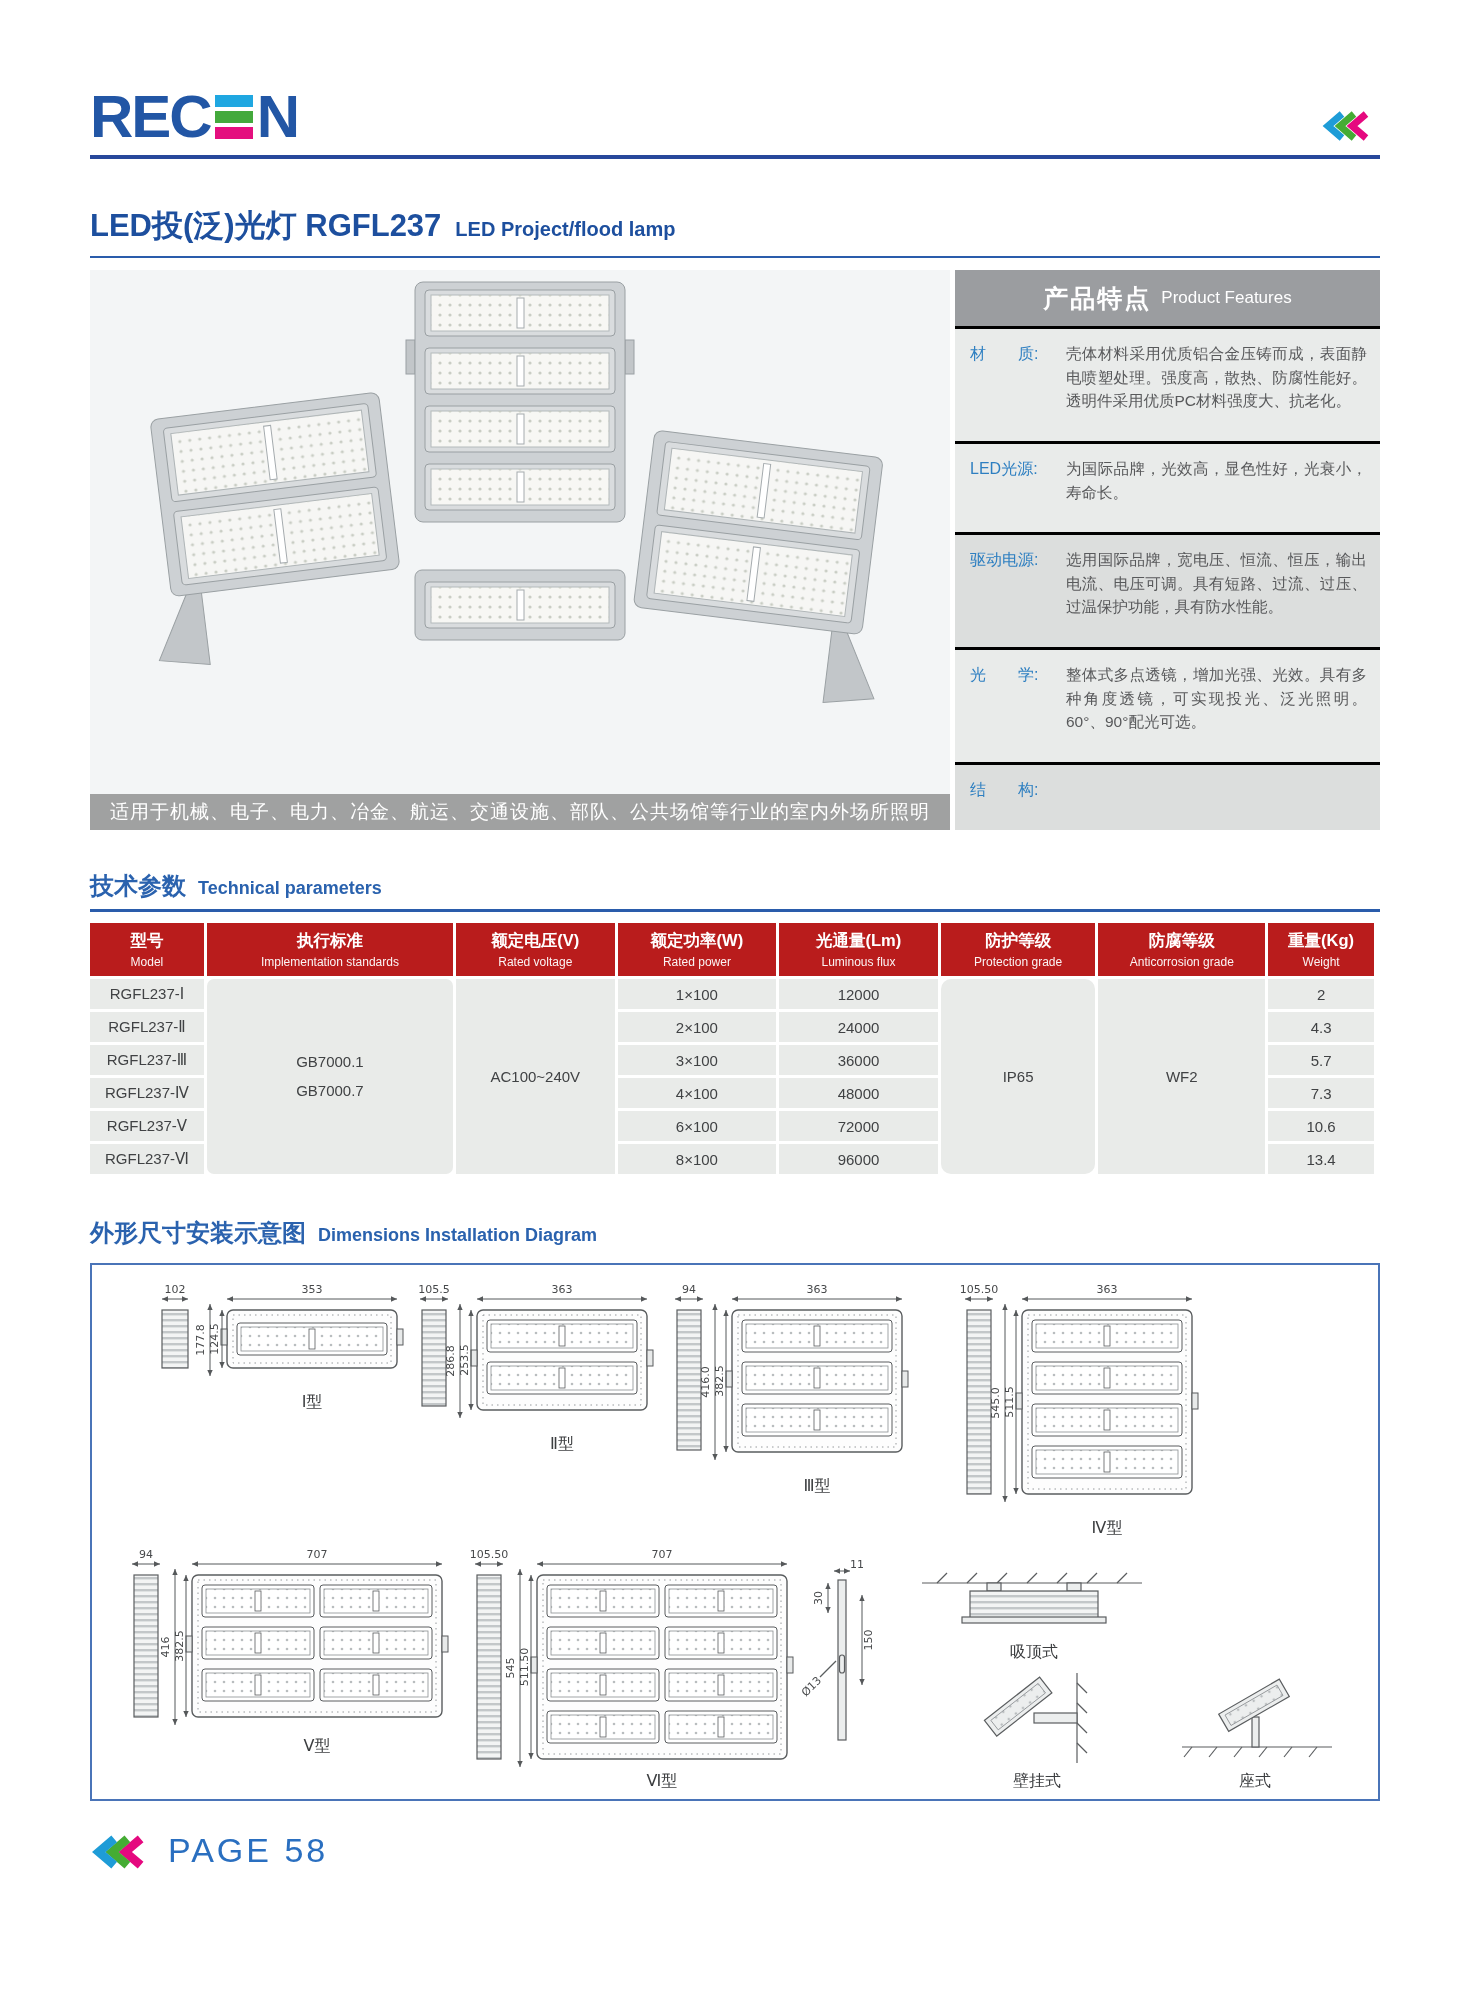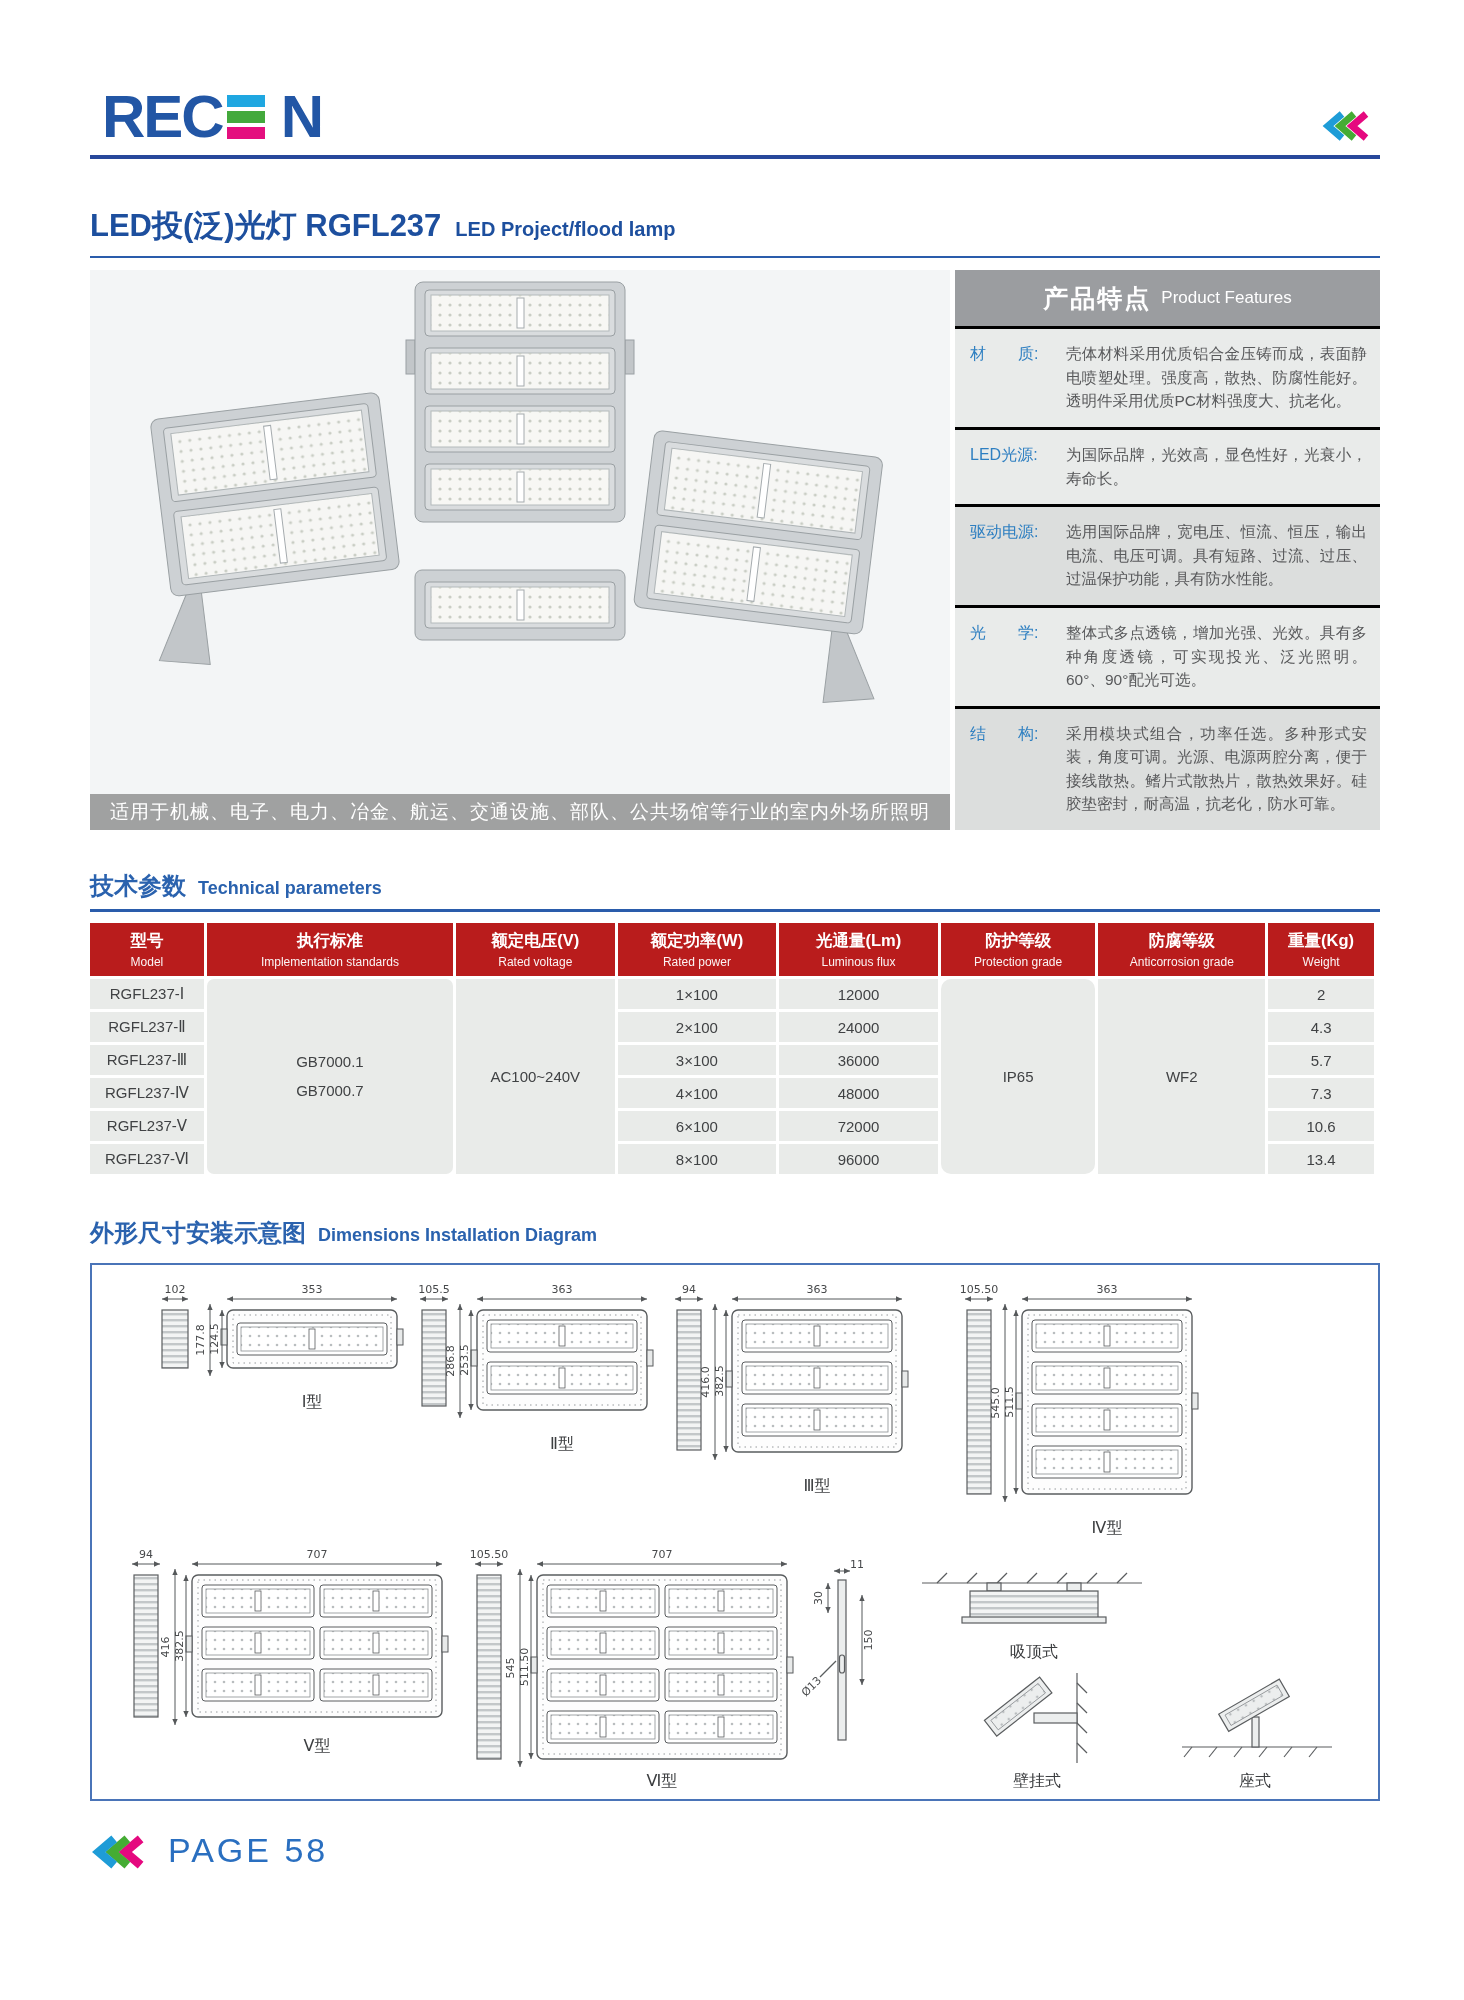--- a/index.html
+++ b/index.html
@@ -11,7 +11,7 @@
   .header{display:flex;align-items:flex-end;justify-content:space-between;padding-top:92px;}
   .brand{display:flex;align-items:flex-end;gap:22px;}
   .logo{display:flex;align-items:flex-end;}
-  .logo-txt{font-size:60px;font-weight:bold;color:#2256a5;letter-spacing:-2px;line-height:0.82;margin-left:12px;}
+  .logo-txt{font-size:60px;font-weight:bold;color:#2256a5;letter-spacing:-2px;line-height:0.82;}
   .logo-e{display:inline-flex;flex-direction:column;gap:4px;margin:0 4px 2px 4px;}
   .logo-e i{display:block;width:38px;height:12px;}
   .logo-e .b1{background:#1fa7e1;}

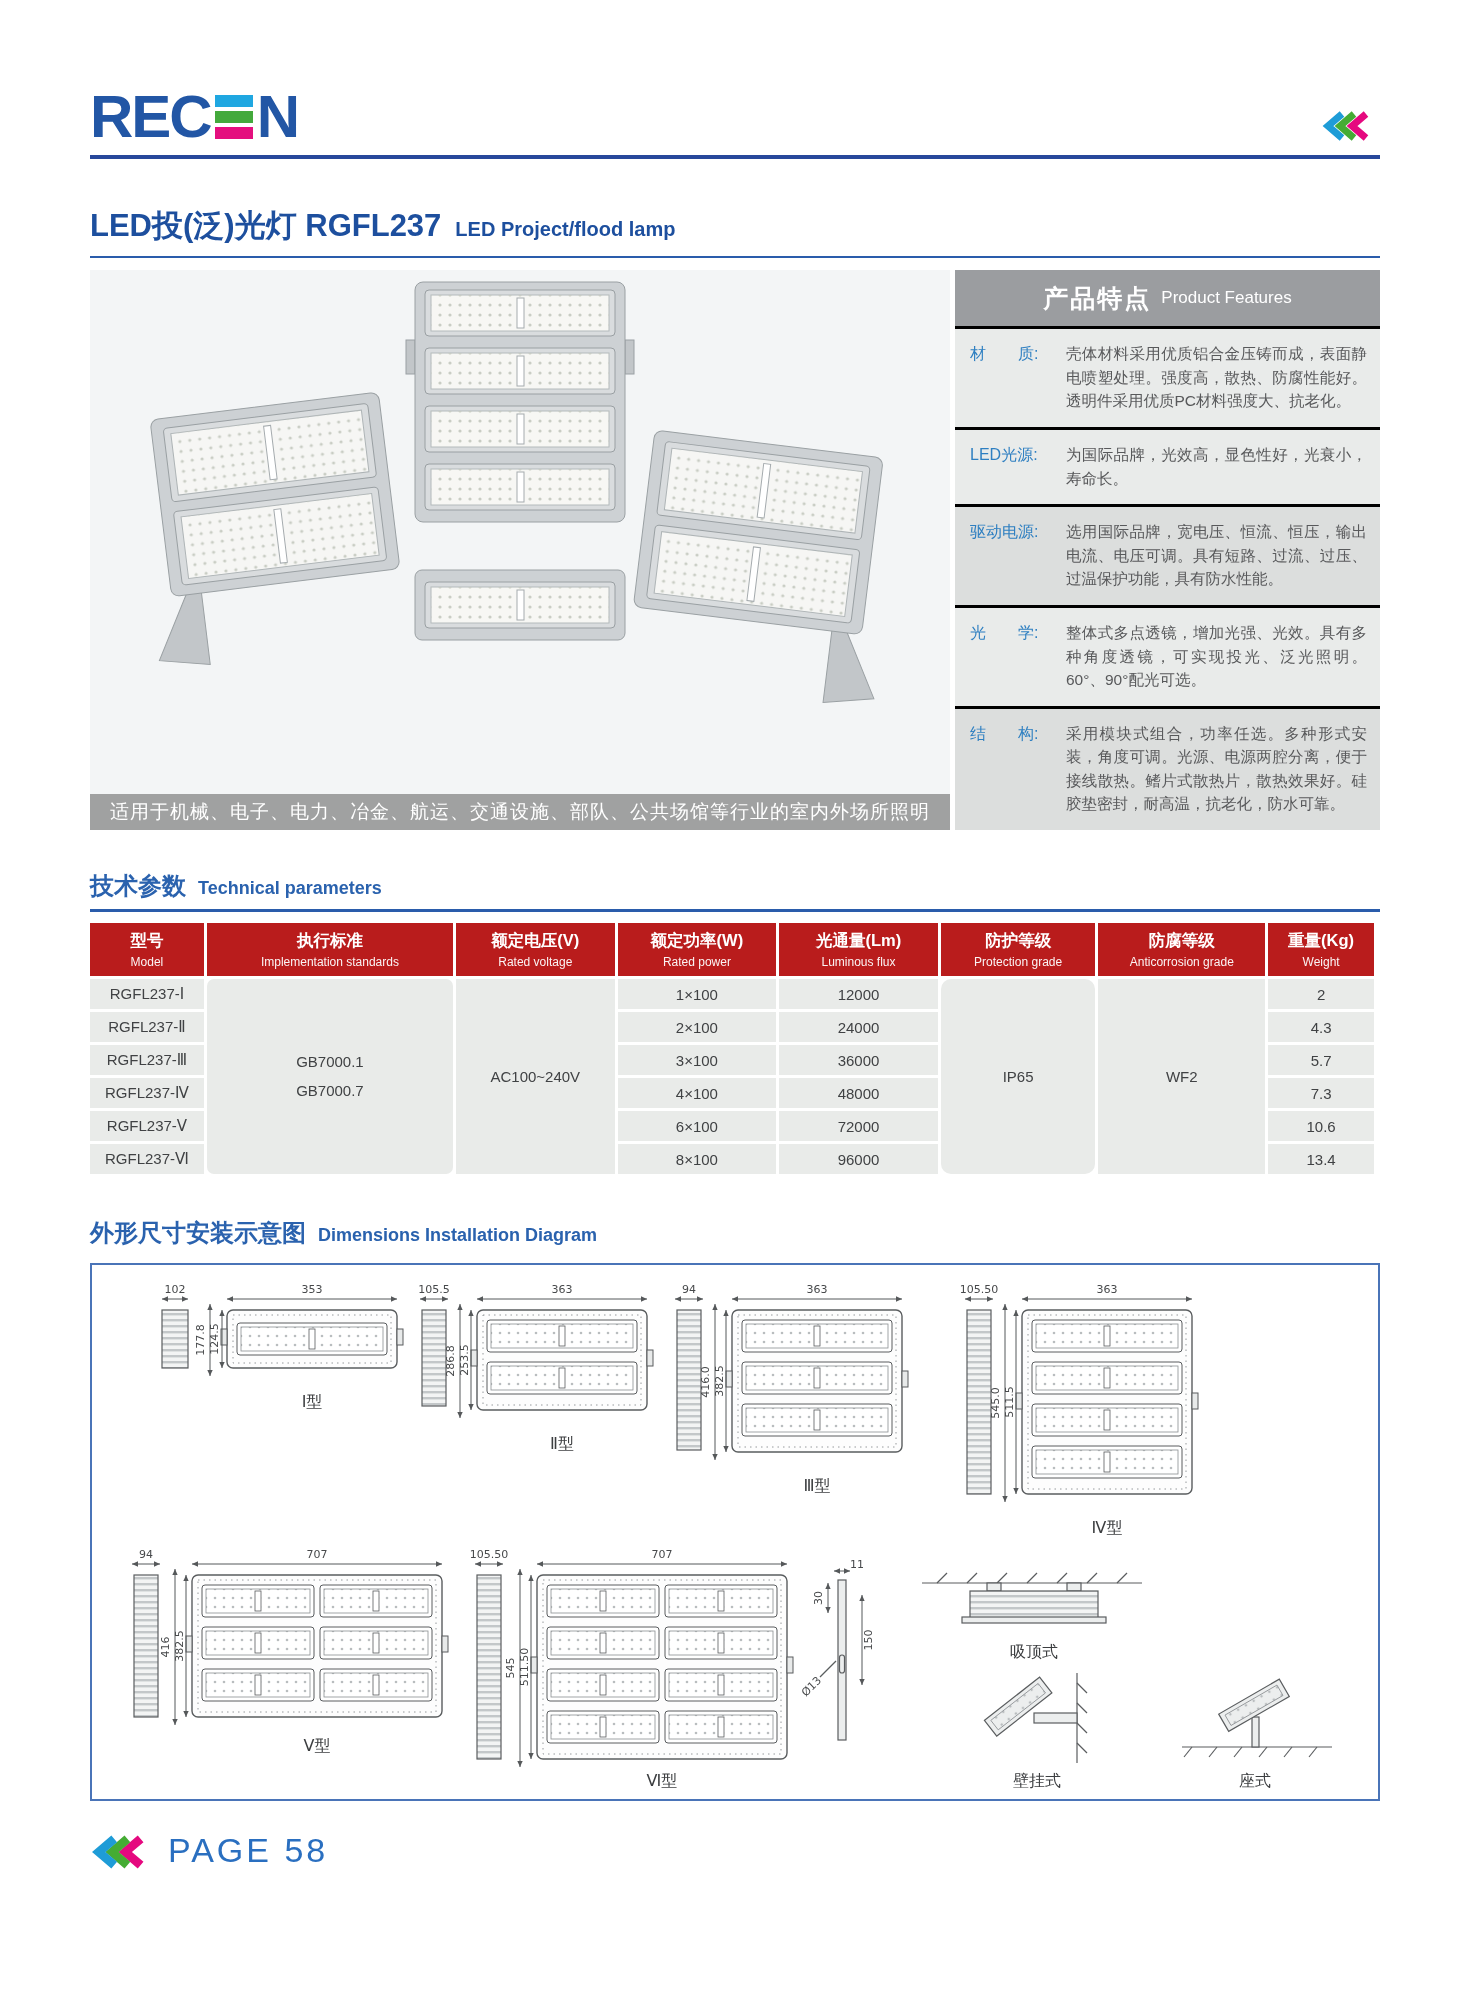--- a/index.html
+++ b/index.html
@@ -184,7 +184,6 @@
         </div>
         <div class="feat-row alt">
           <div class="feat-label">结　　构:</div>
-          <div class="feat-text">采用模块式组合，功率任选。多种形式安装，角度可调。光源、电源两腔分离，便于接线散热。鳍片式散热片，散热效果好。硅胶垫密封，耐高温，抗老化，防水可靠。</div>
         </div>
       </div>
     </div>

